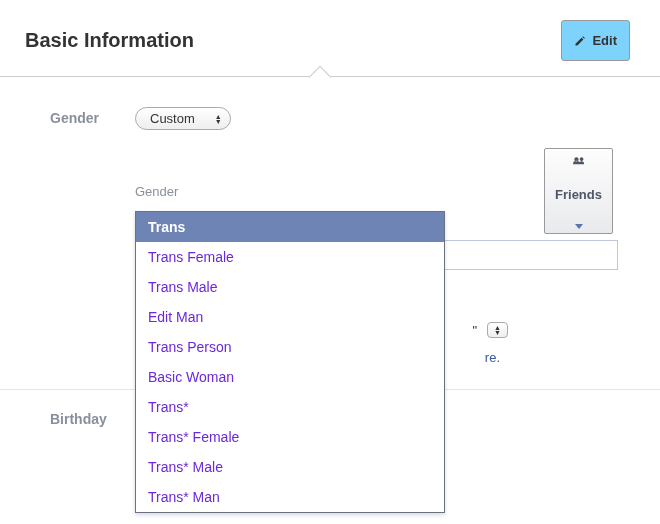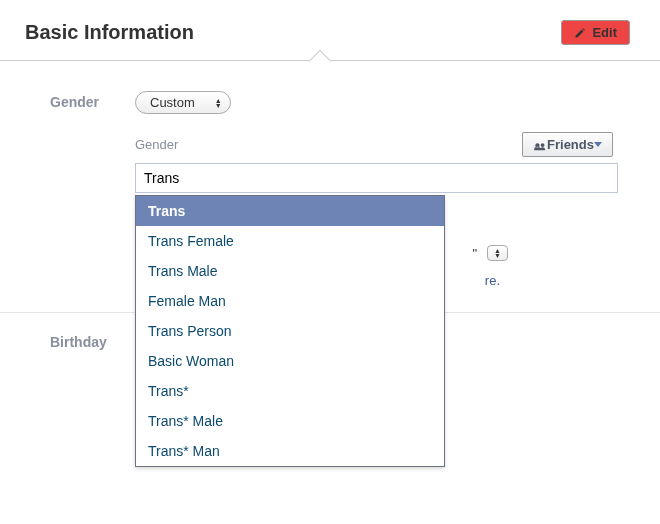--- a/index.html
+++ b/index.html
@@ -30,8 +30,8 @@
     .edit-btn {
       border: 1px solid #999;
       border-radius: 3px;
-      padding: 4px 12px;
-      background: #ef4444;
+      padding: 12px 12px;
+      background: #7dd3fc;
       font-size: 13px;
       font-weight: bold;
       color: #333;

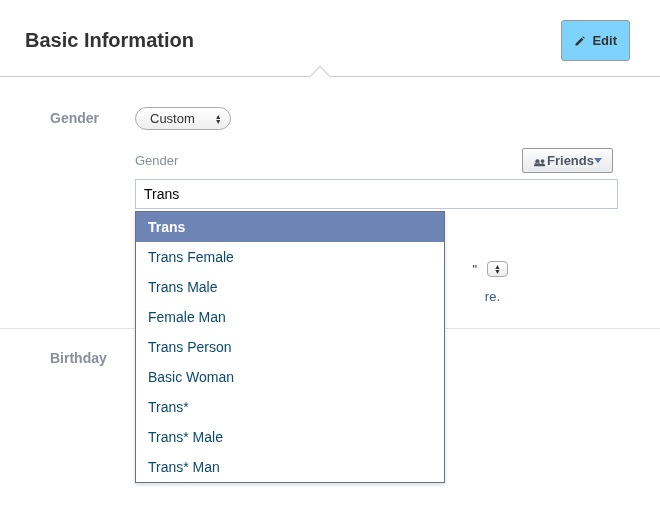--- a/index.html
+++ b/index.html
@@ -117,7 +117,8 @@
       cursor: pointer;
       display: flex;
       align-items: center;
-      gap: 0;
+      gap: 22px;
+      flex-direction: column;
     }
     .caret-down {
       width:0;height:0;border-left:4px solid transparent;border-right:4px solid transparent;border-top:5px solid #5b74a8;

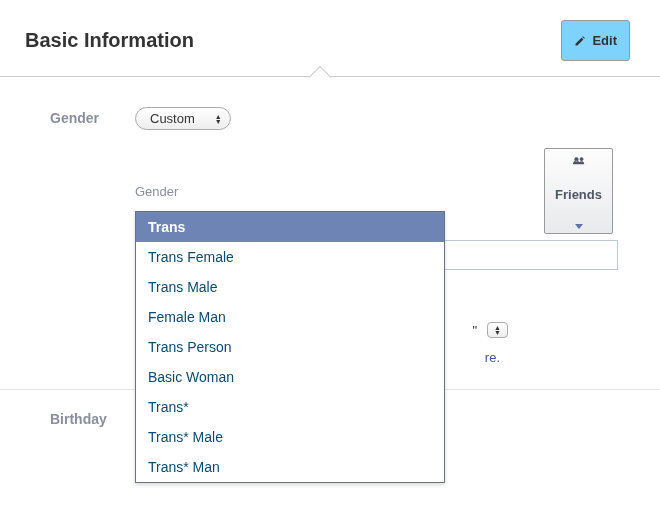--- a/index.html
+++ b/index.html
@@ -144,7 +144,7 @@
     .dropdown-item {
       padding: 7px 12px;
       font-size: 14px;
-      color: #0c4a6e;
+      color: #6d28d9;
       cursor: pointer;
     }
     .dropdown-item.selected {

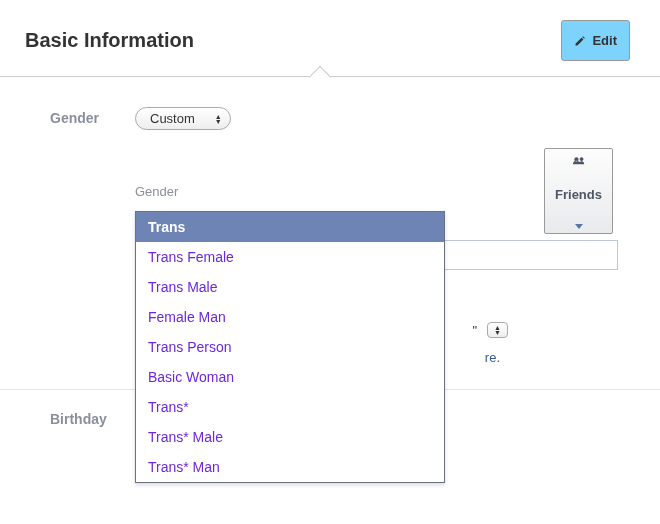--- a/index.html
+++ b/index.html
@@ -228,7 +228,7 @@
             <div class="dropdown-item selected">Trans</div>
             <div class="dropdown-item">Trans Female</div>
             <div class="dropdown-item">Trans Male</div>
-            <div class="dropdown-item">Female Man</div>
+            <div class="dropdown-item">Edit Man</div>
             <div class="dropdown-item">Trans Person</div>
             <div class="dropdown-item">Basic Woman</div>
             <div class="dropdown-item">Trans*</div>

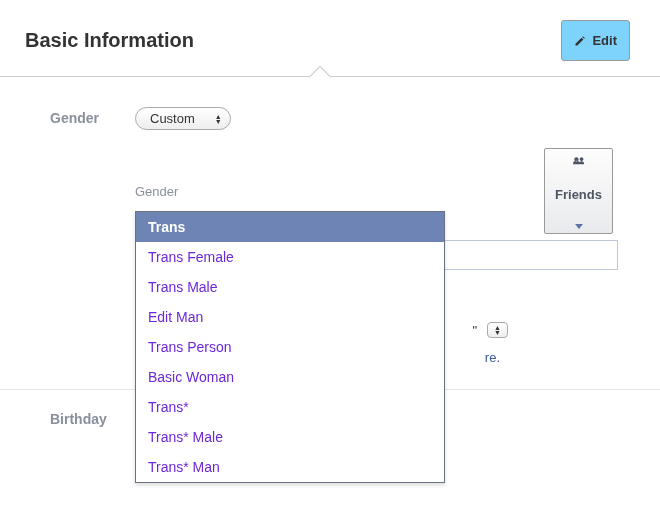--- a/index.html
+++ b/index.html
@@ -232,6 +232,7 @@
             <div class="dropdown-item">Trans Person</div>
             <div class="dropdown-item">Basic Woman</div>
             <div class="dropdown-item">Trans*</div>
+            <div class="dropdown-item">Trans* Female</div>
             <div class="dropdown-item">Trans* Male</div>
             <div class="dropdown-item">Trans* Man</div>
           </div>

